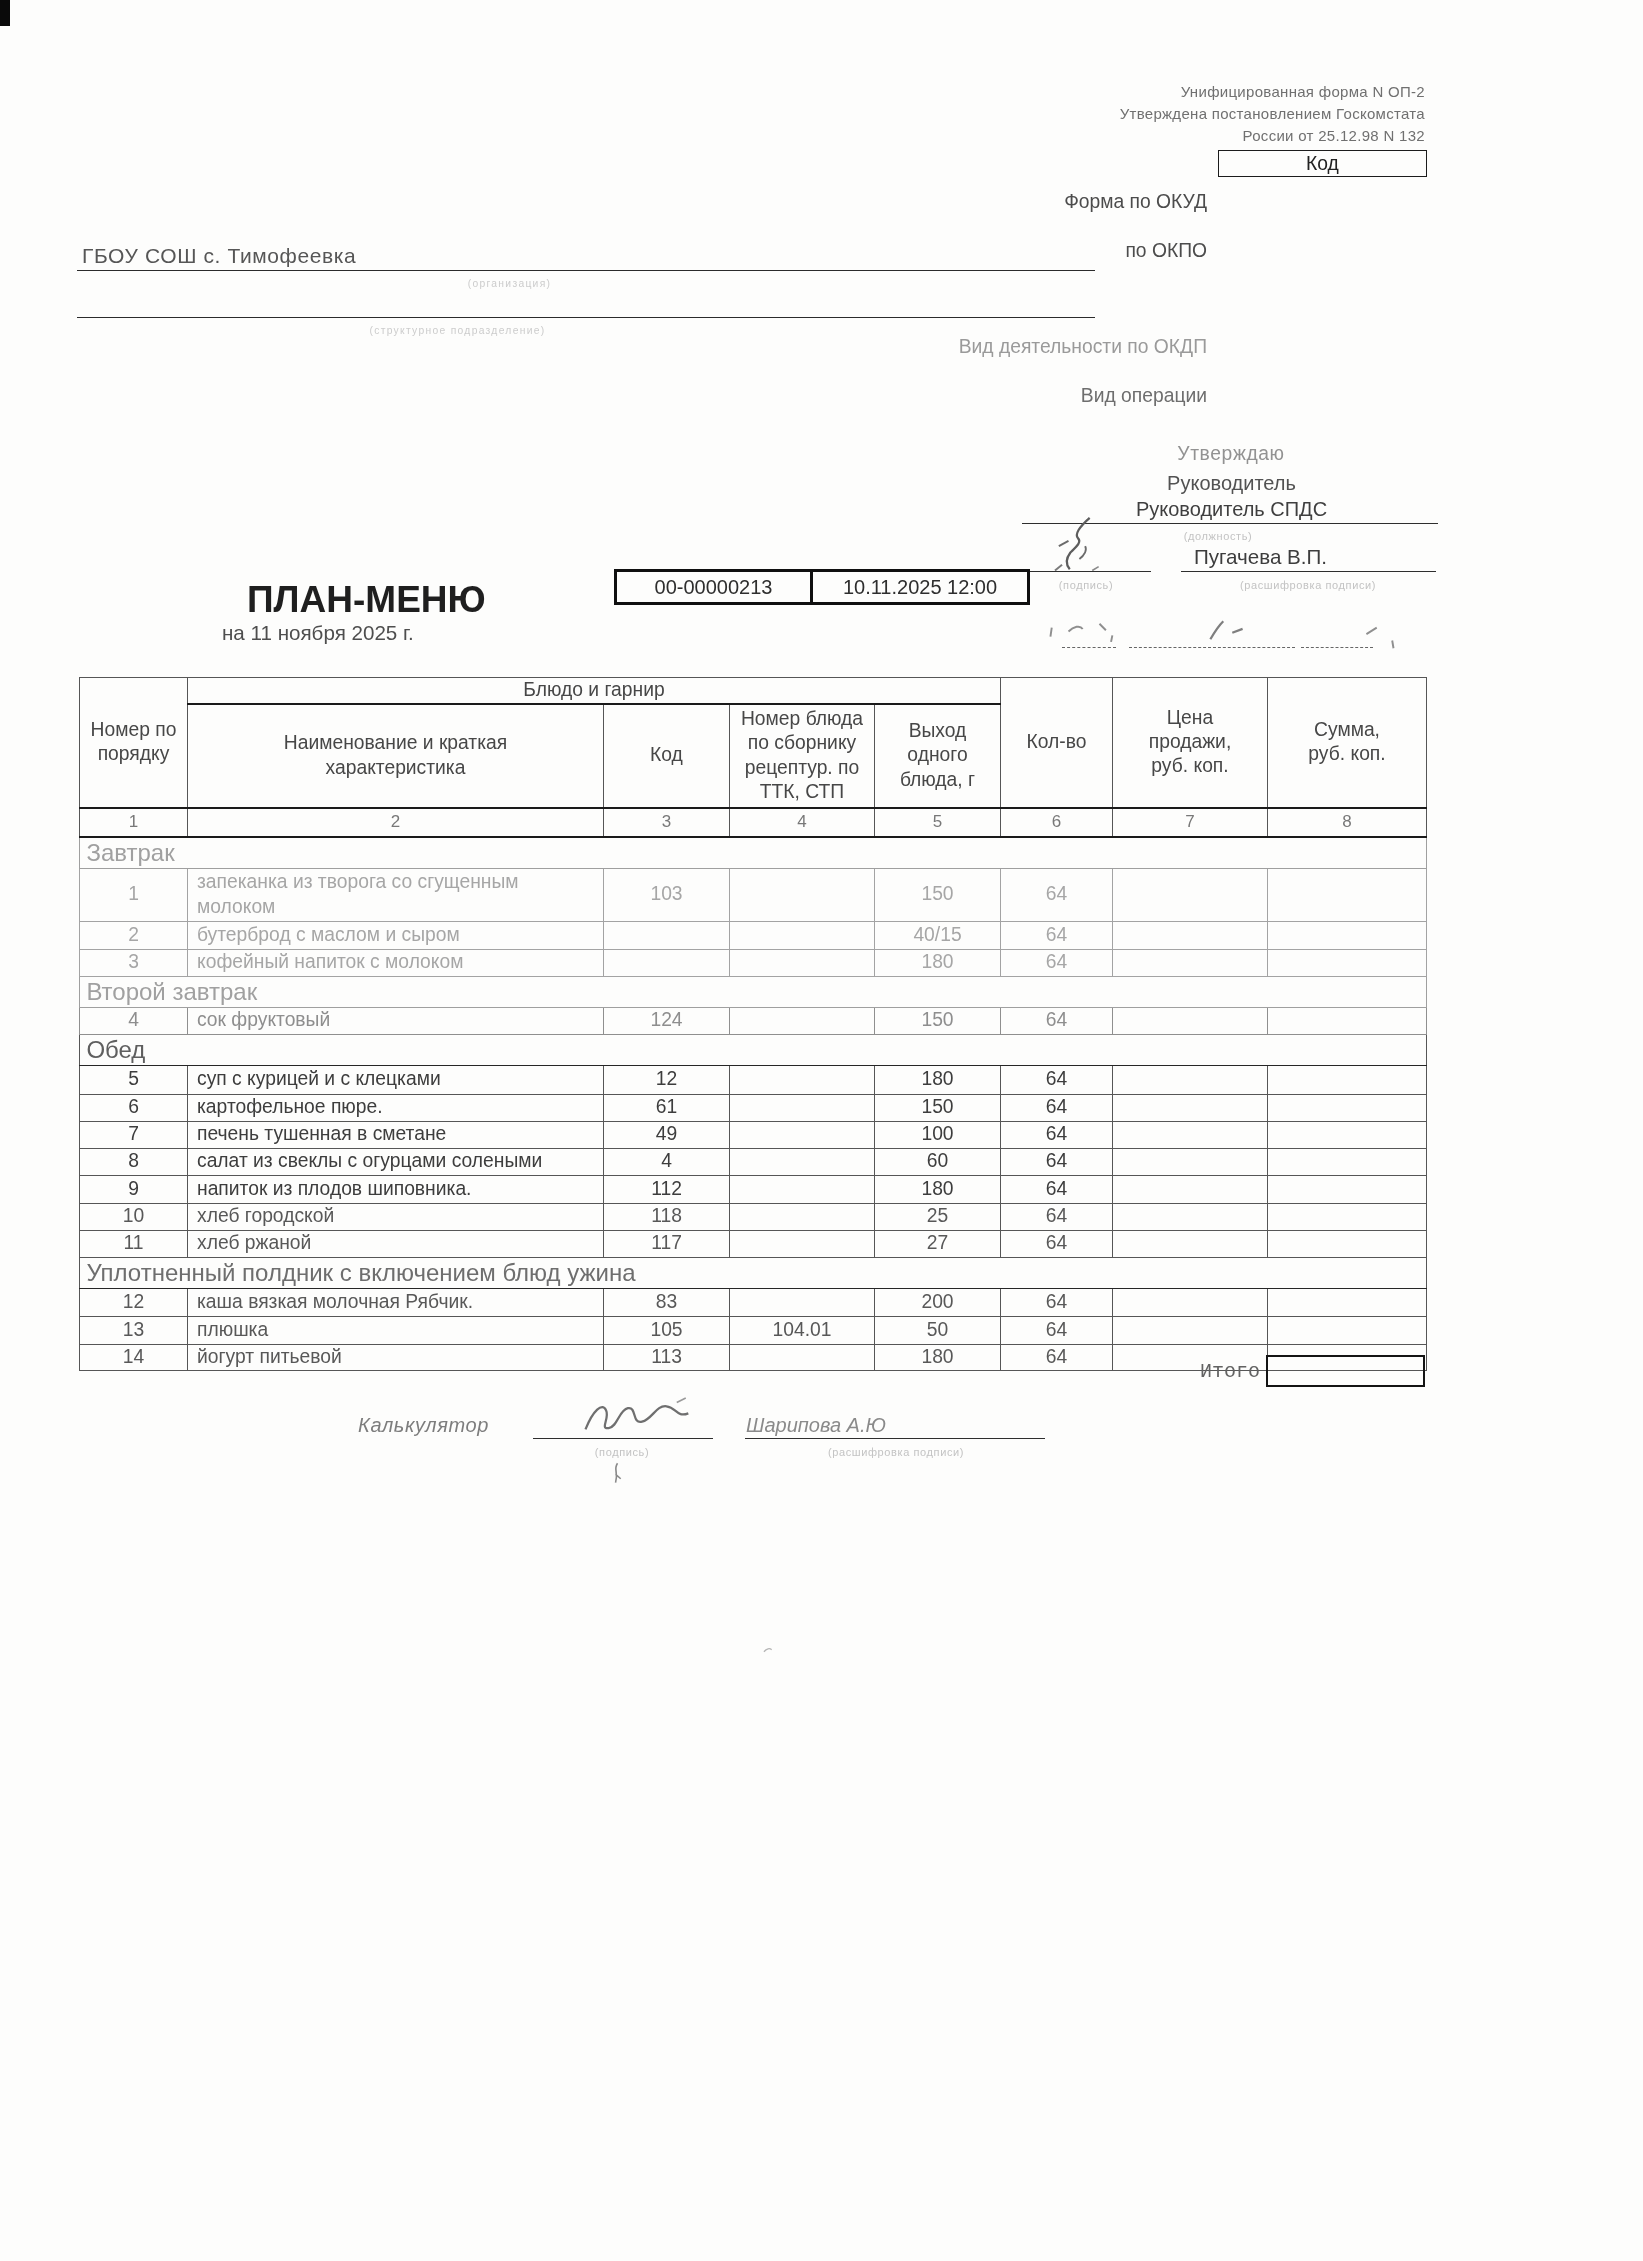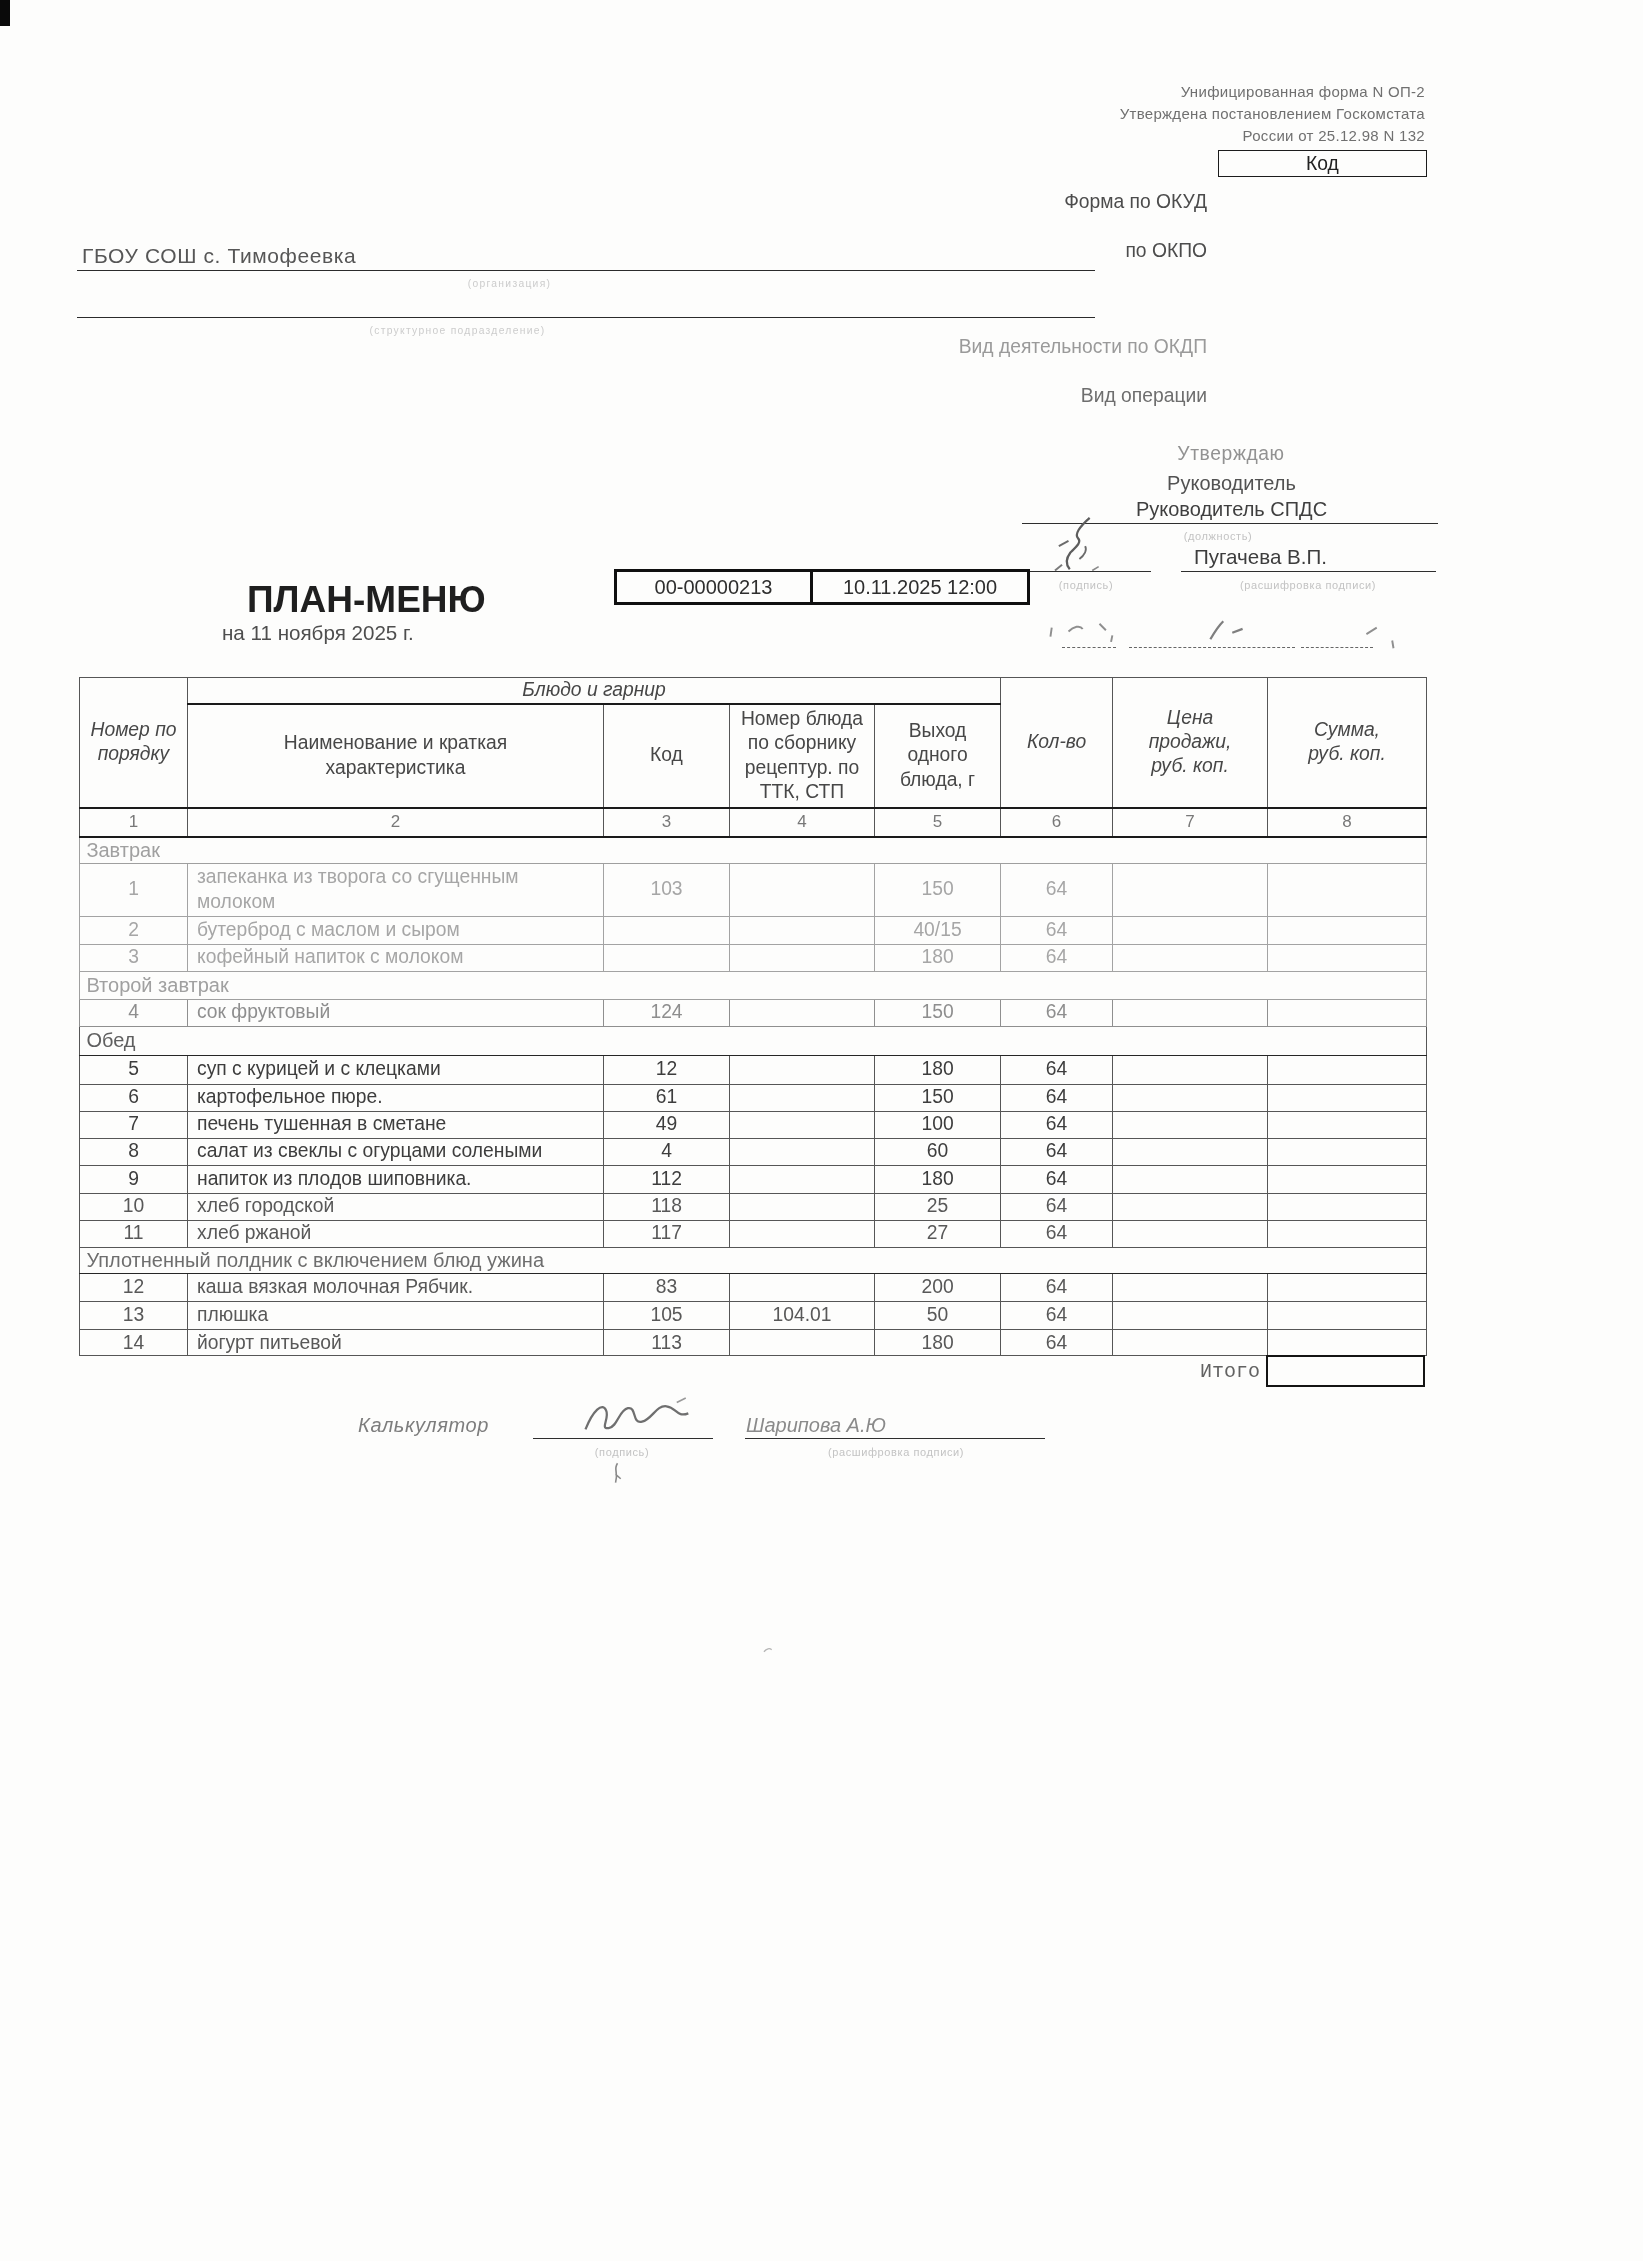--- a/index.html
+++ b/index.html
@@ -44,7 +44,7 @@
   .menu th,.menu td{border:1.3px solid #565656;font-weight:normal;font-size:19.3px;color:#4a4a4a;
         text-align:center;vertical-align:middle;padding:0;overflow:hidden;line-height:1.25;}
   .menu th{color:#474747;}
-  .grp th{height:24.5px;border-bottom:2.6px solid #1a1a1a;font-style:italic;}
+  .grp th{height:24.5px;border-bottom:2.6px solid #1a1a1a;}
   .hdr th{height:102px;}
   .nums td{height:27px;font-size:17px;color:#787878;border-top:2.6px solid #1a1a1a;border-bottom:2.6px solid #1a1a1a;}
   .menu td.name{text-align:left;padding-left:9px;}

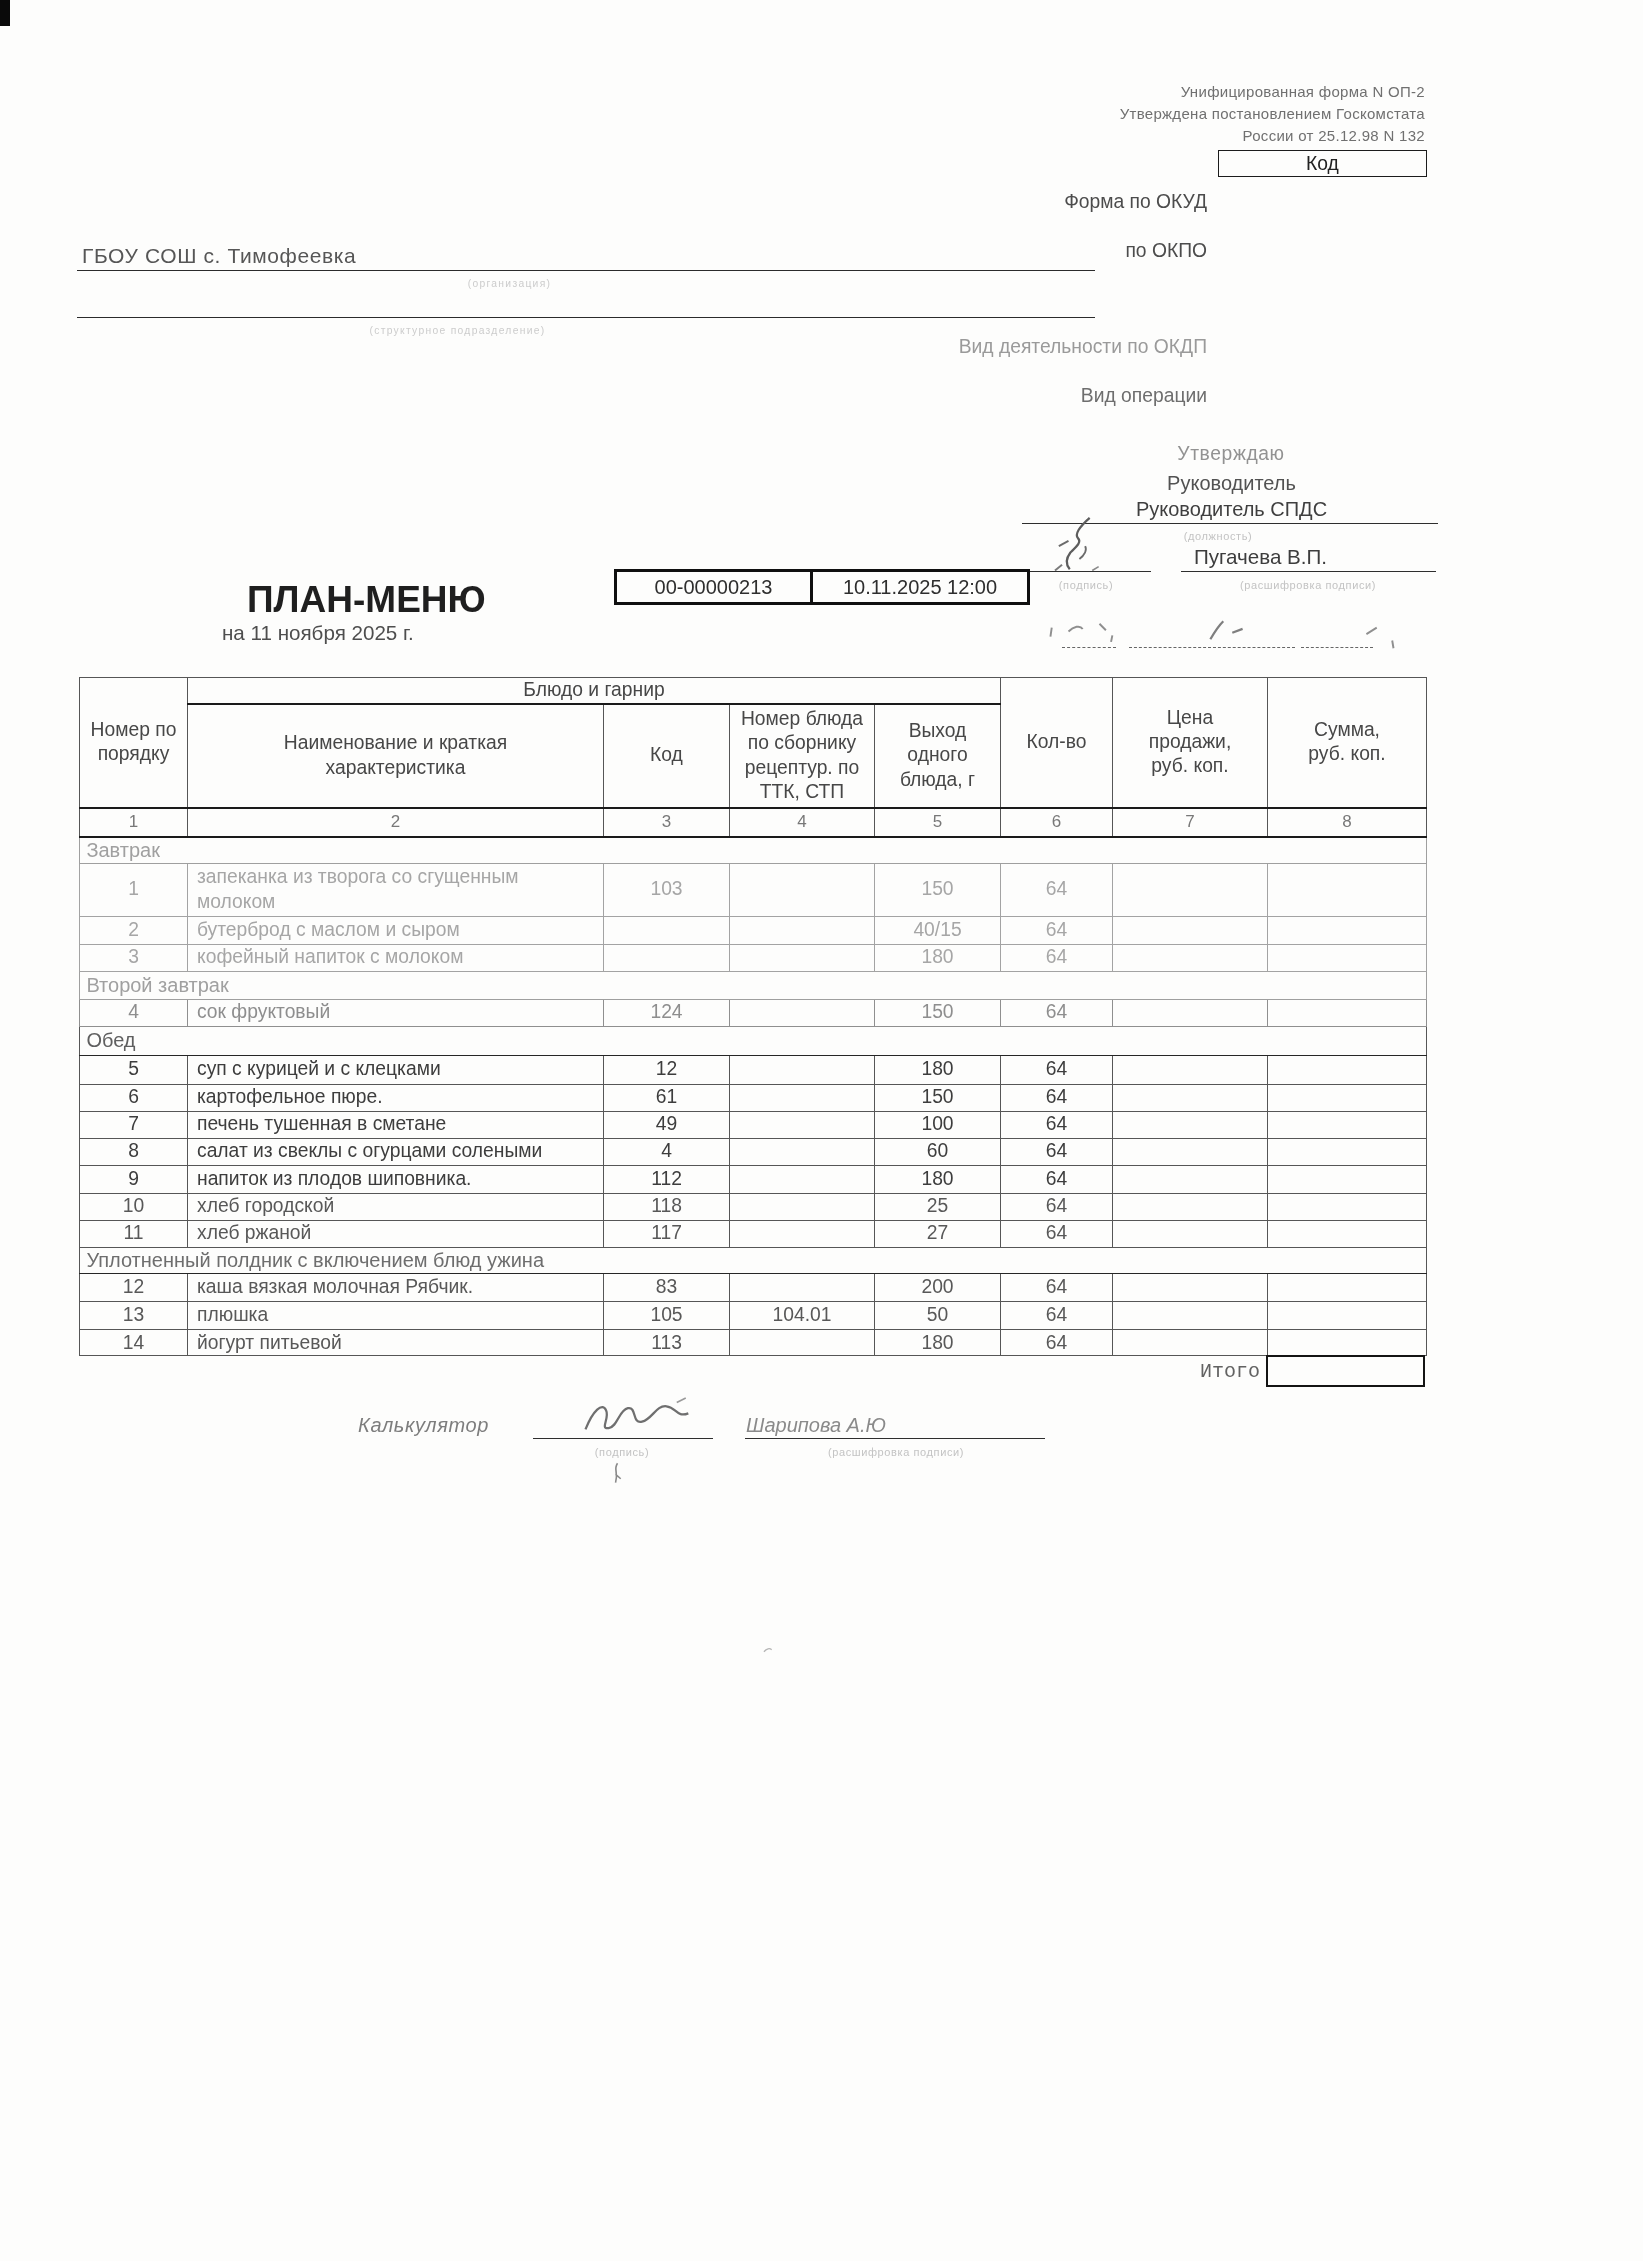--- a/index.html
+++ b/index.html
@@ -48,7 +48,7 @@
   .hdr th{height:102px;}
   .nums td{height:27px;font-size:17px;color:#787878;border-top:2.6px solid #1a1a1a;border-bottom:2.6px solid #1a1a1a;}
   .menu td.name{text-align:left;padding-left:9px;}
-  .sec td{text-align:left;padding-left:6.4px;font-size:20px;color:#5f5f5f;
+  .sec td{text-align:left;padding-left:6.4px;font-size:24px;color:#5f5f5f;
           border-top:1.9px solid #262626;border-bottom:1.9px solid #262626;}
   .sec.sec-faint td{color:#a0a0a0;border-color:#9f9f9f;}
   .sec.sec-mid td{color:#6e6e6e;}

